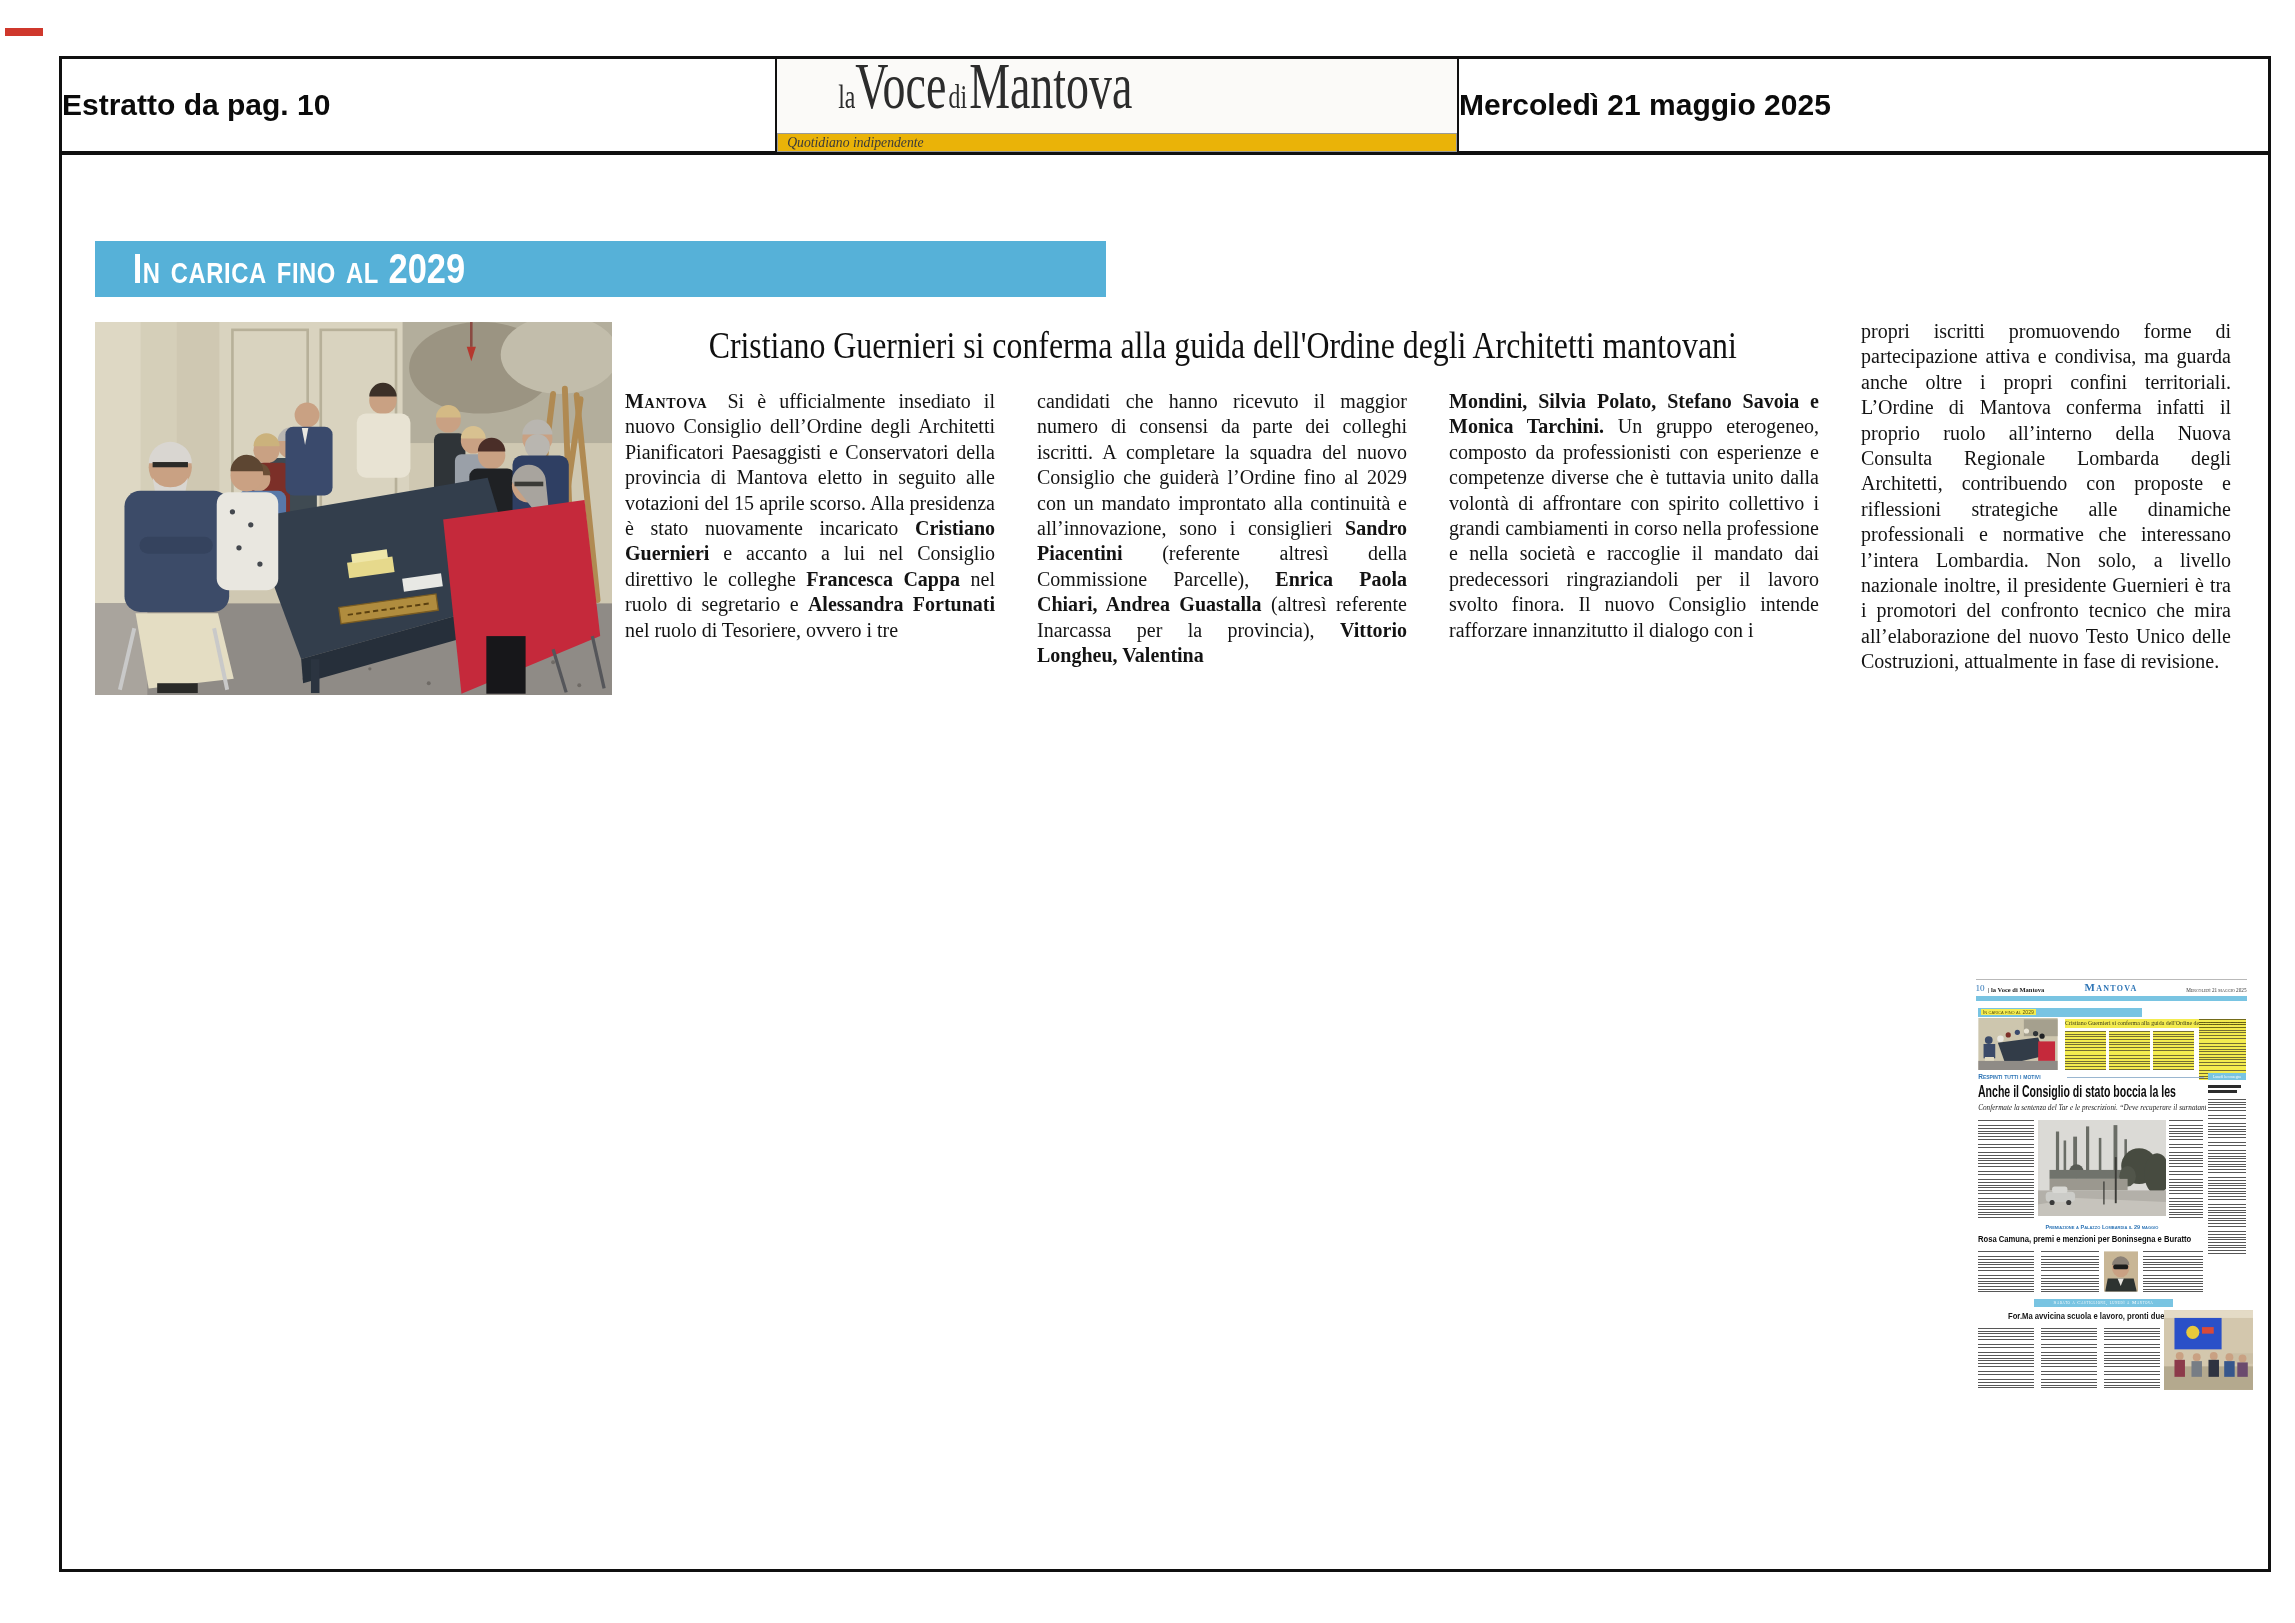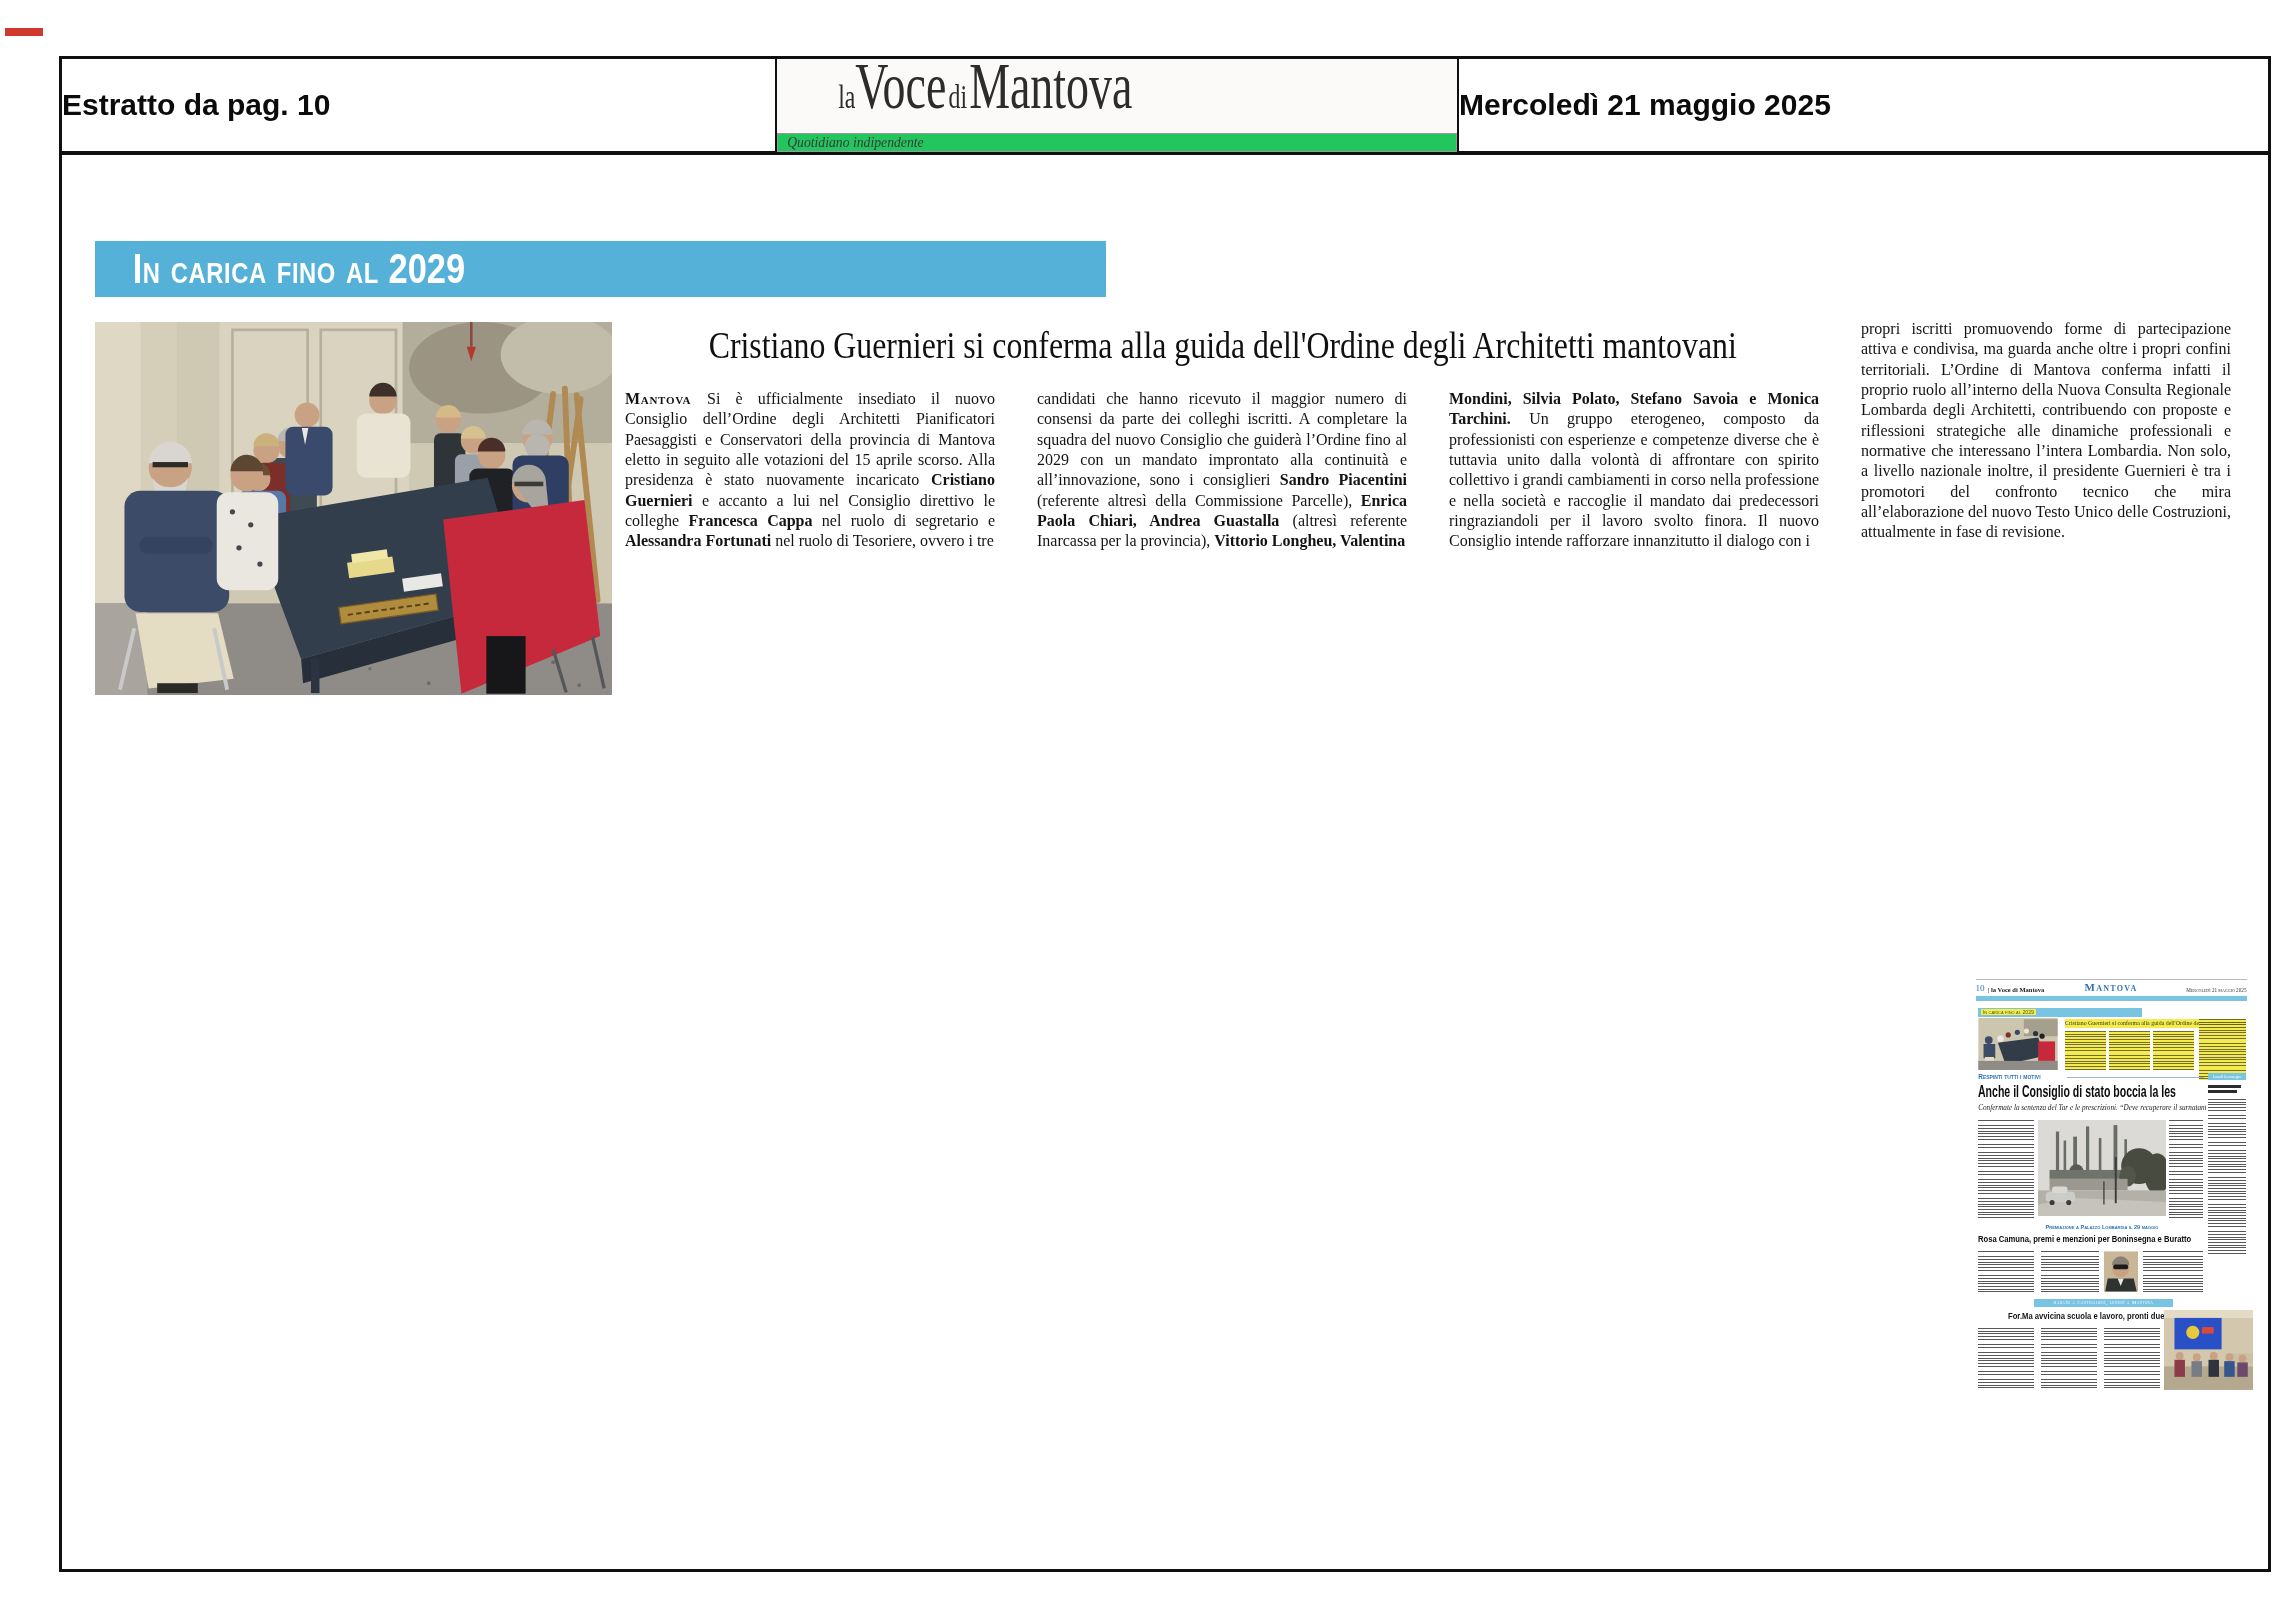--- a/index.html
+++ b/index.html
@@ -20,7 +20,7 @@
   .logo-line{font-family:"Liberation Serif",serif;color:#2c2c2c;transform:scale(.82,1.18);white-space:nowrap;line-height:1;}
   .logo-big{font-size:56px;}
   .logo-small{font-size:29px;}
-  .logo-tagline{margin-top:19px;font-size:13.7px;font-style:italic;color:#3a3a3a;background:#22c55e;
+  .logo-tagline{margin-top:19px;font-size:13.7px;font-style:italic;color:#3a3a3a;background:#eab308;
                 border:0.7px solid #9a9a96;padding:0.7px 9.2px;}
 
   

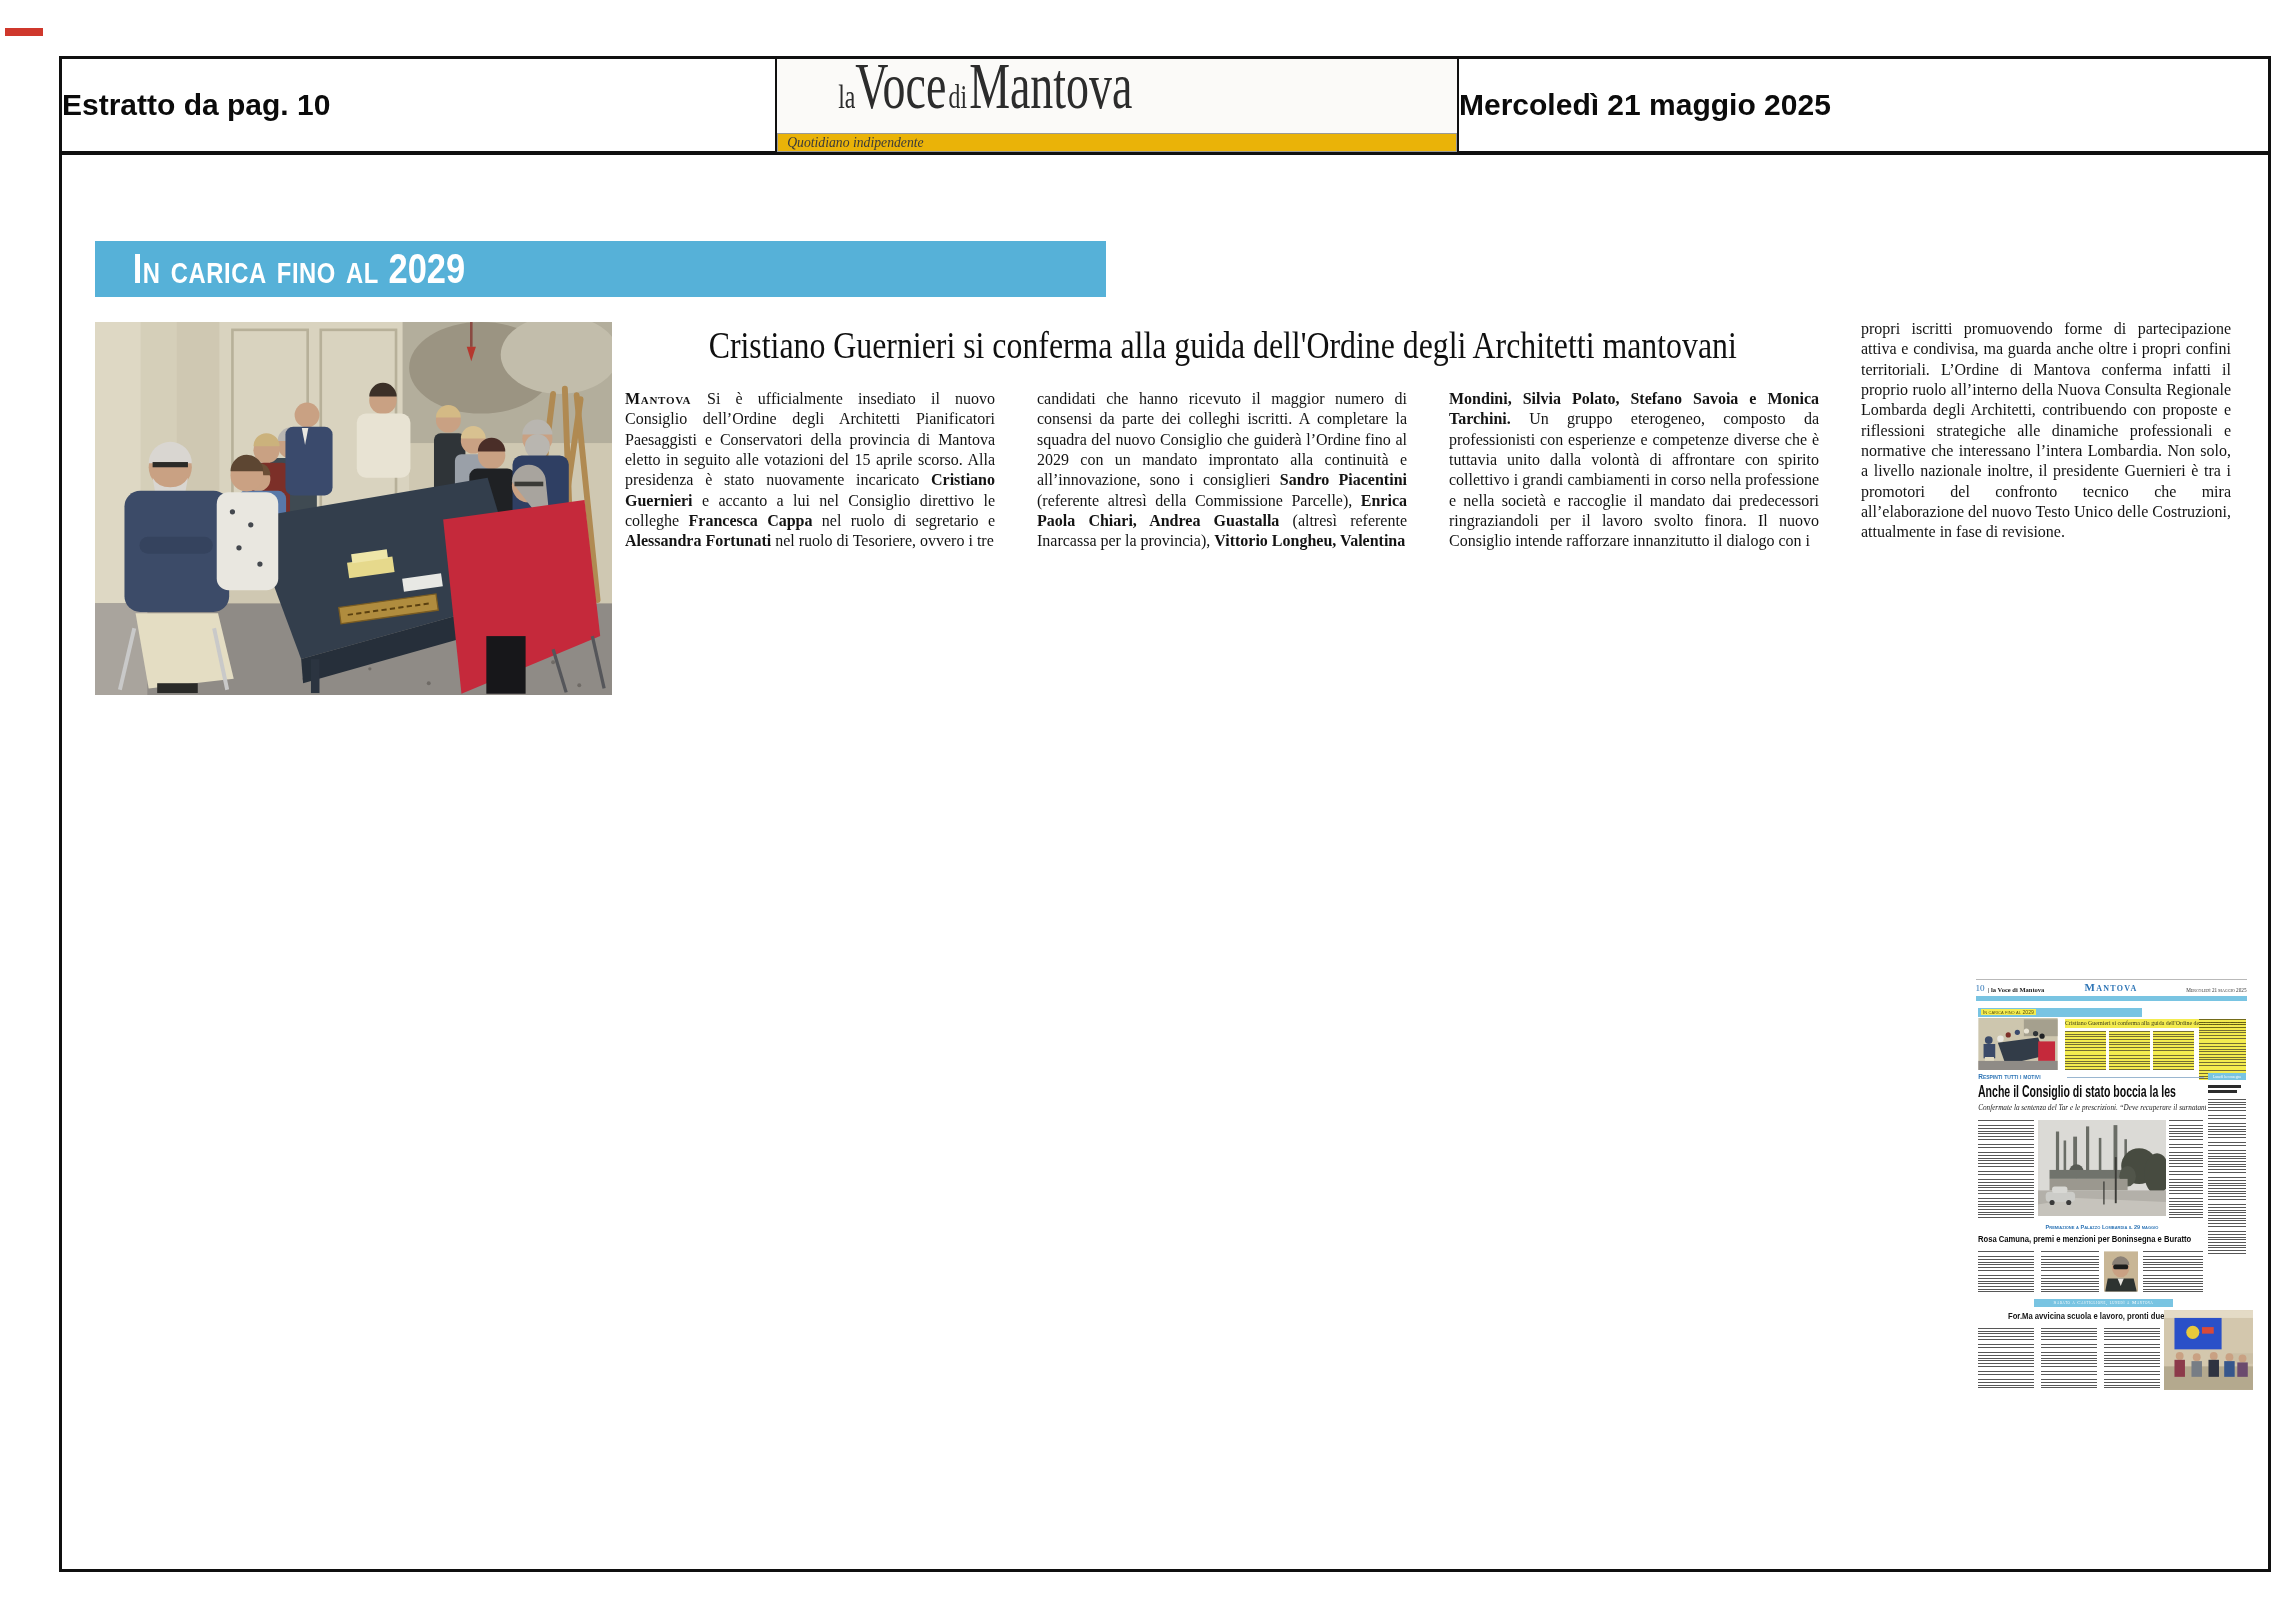--- a/index.html
+++ b/index.html
@@ -38,7 +38,7 @@
   .headline{font-size:37px;white-space:nowrap;transform:scaleX(.86);transform-origin:center;color:#101010;}
 
   
-  .body-col{width:370px;font-size:16px;line-height:1.27;text-align:justify;color:#131313;}
+  .body-col{width:370px;font-size:20px;line-height:1.27;text-align:justify;color:#131313;}
   .col1{left:625px;top:389px;}
   .col2{left:1037px;top:389px;}
   .col3{left:1449px;top:389px;}

